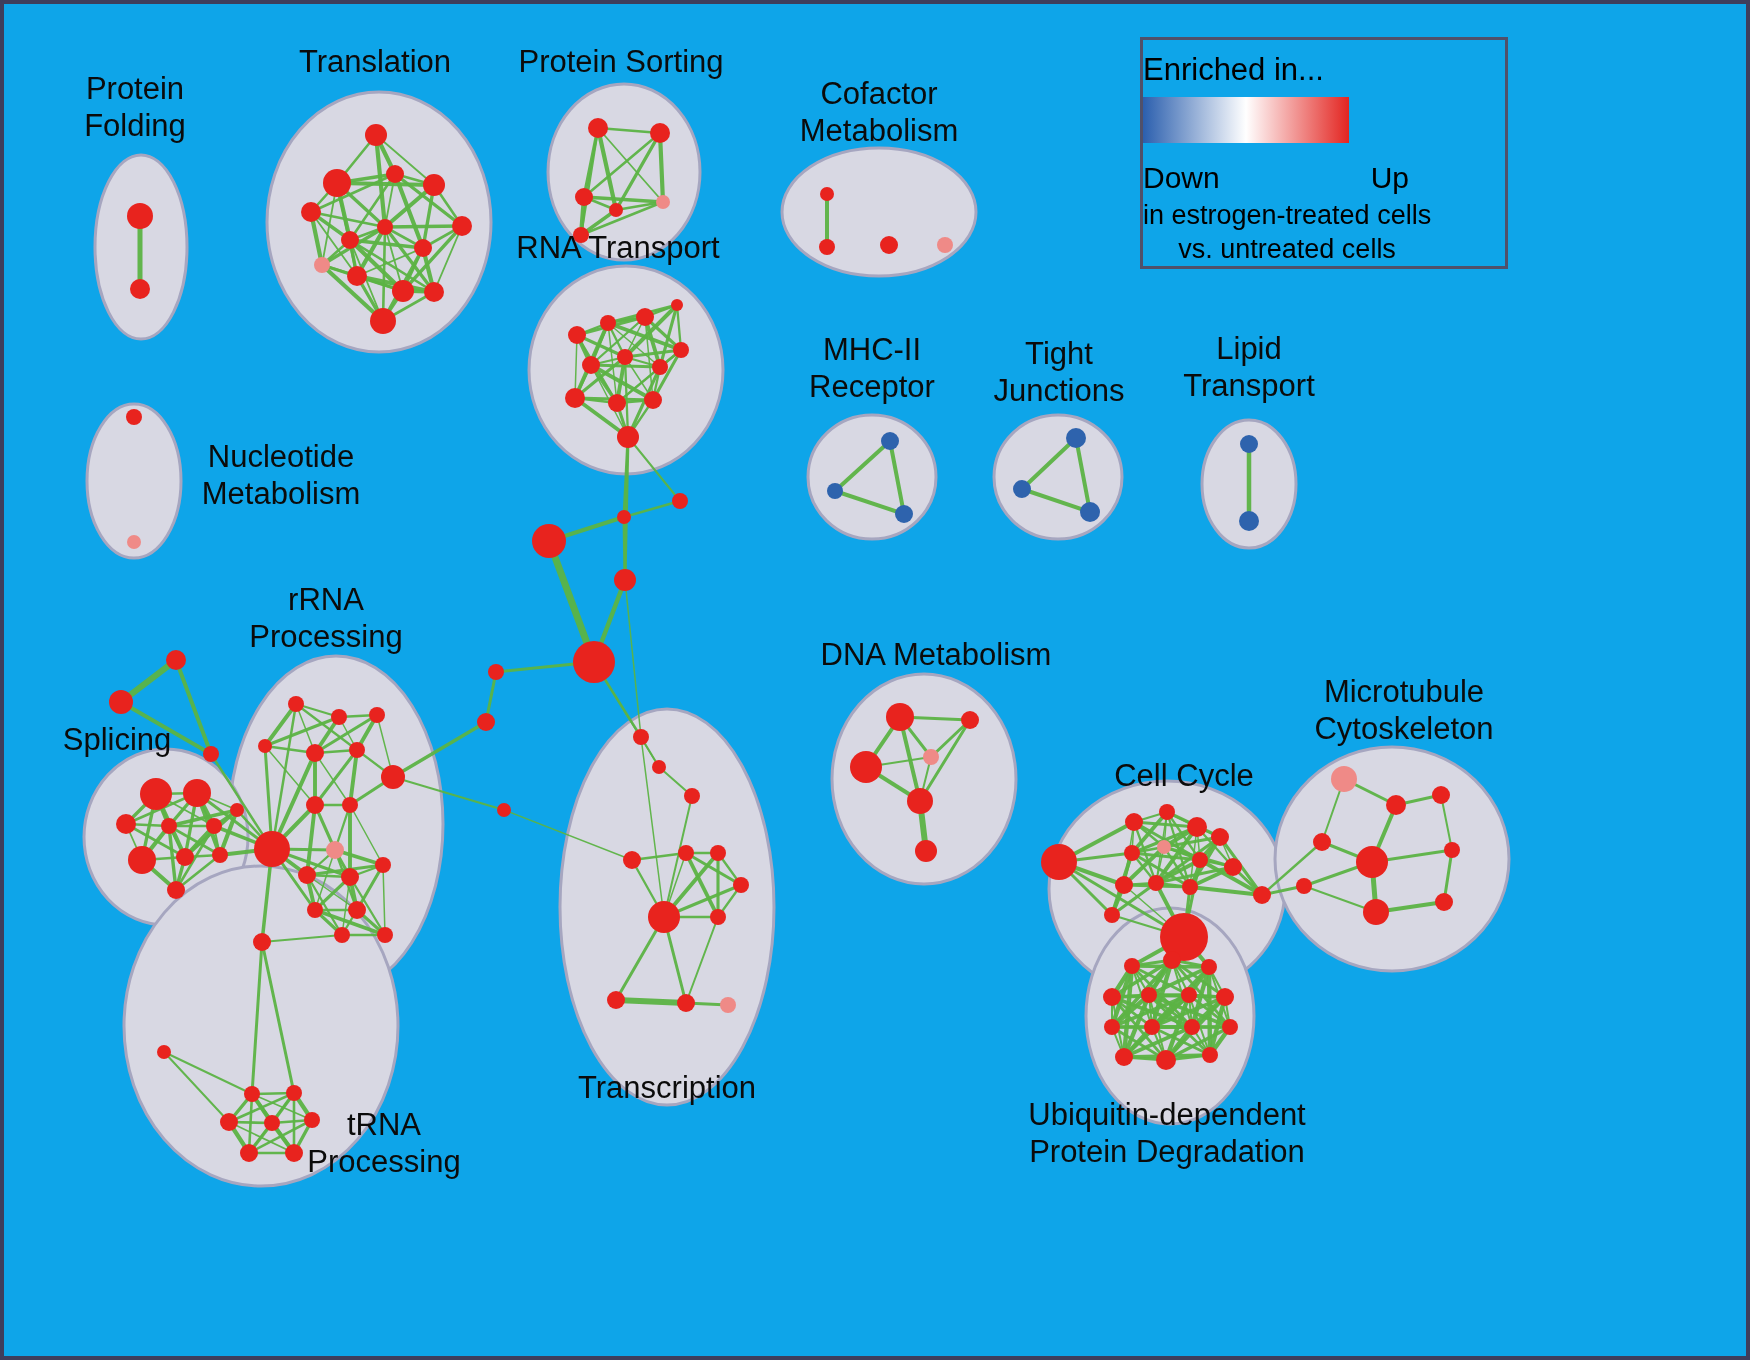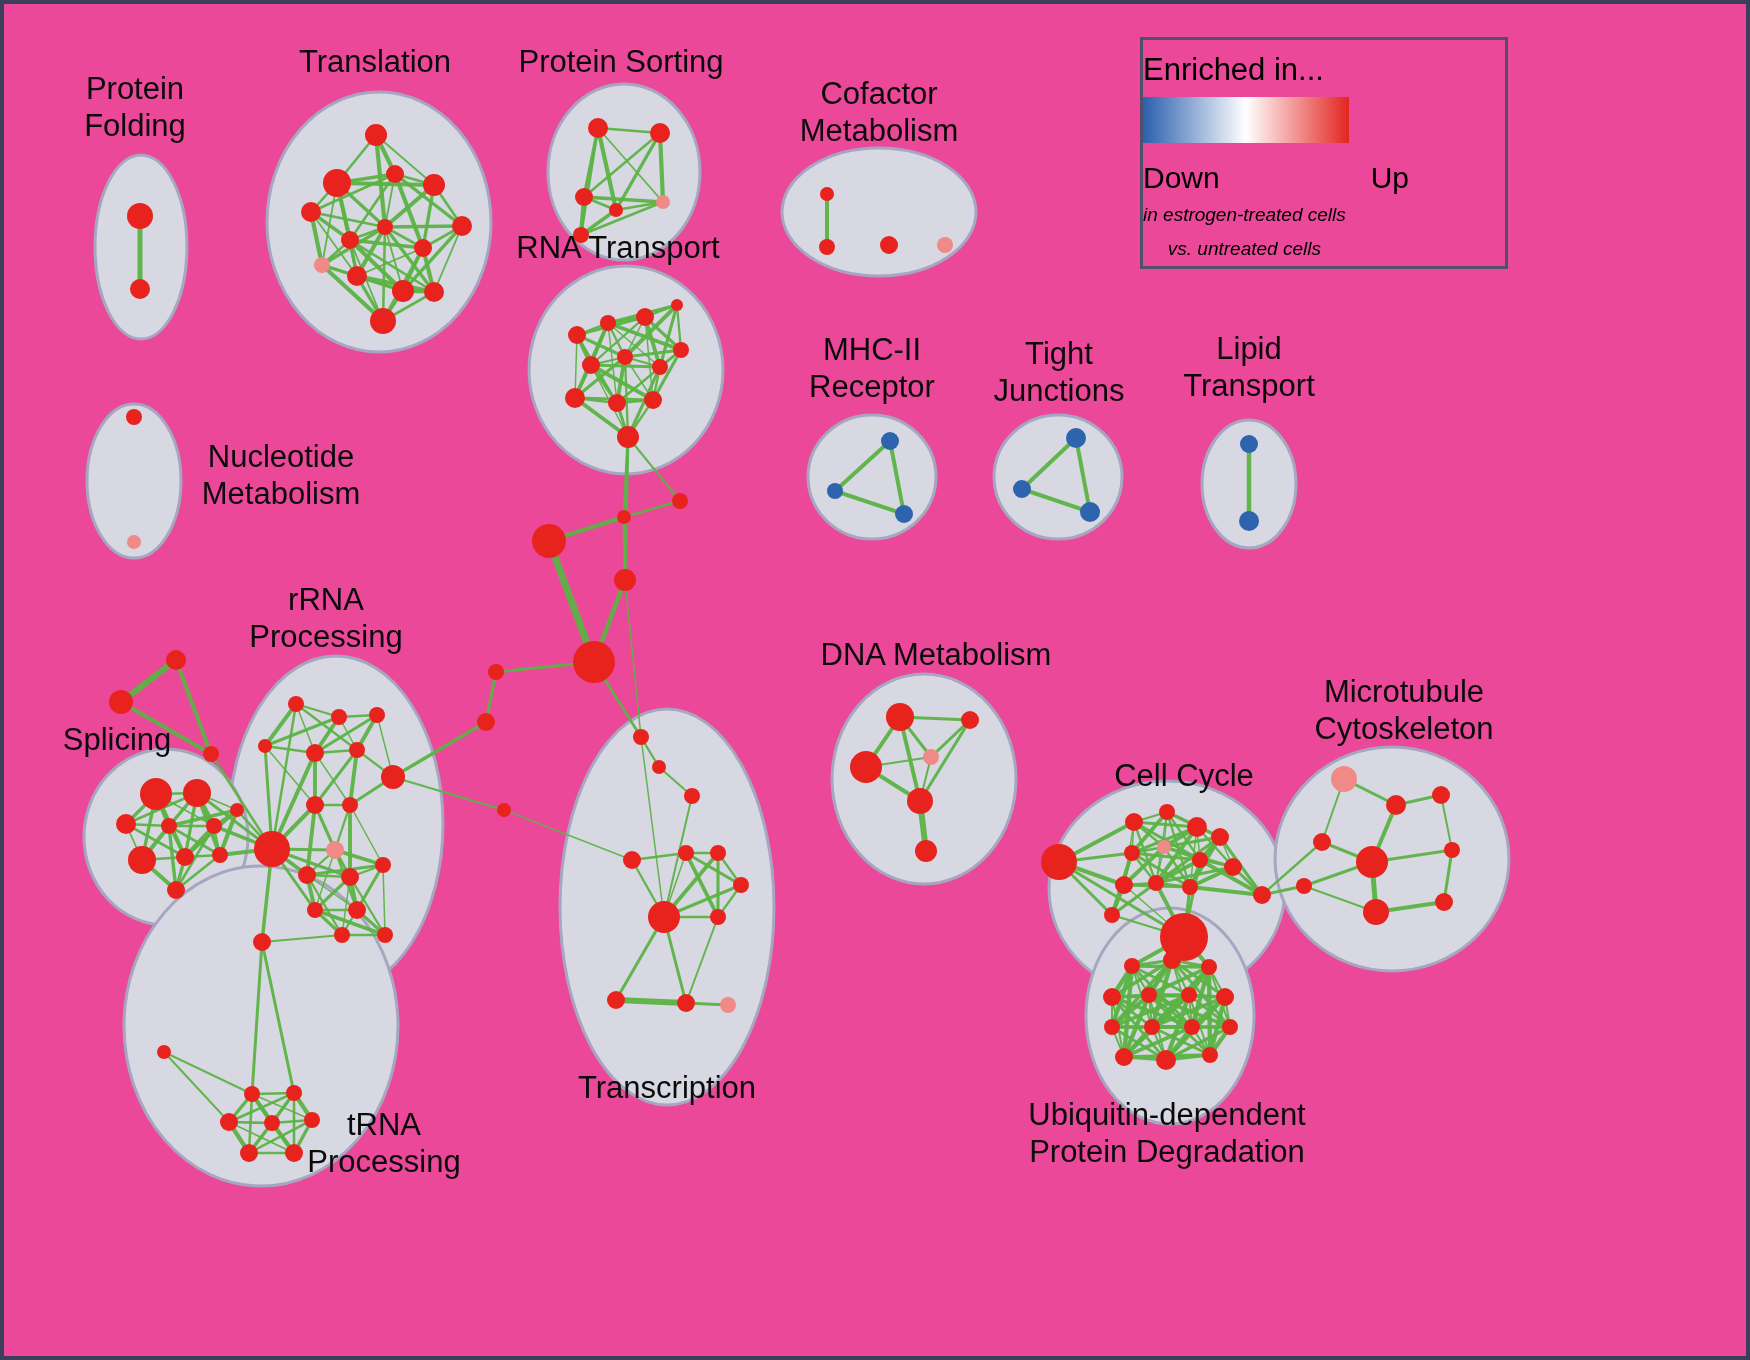--- a/index.html
+++ b/index.html
@@ -6,7 +6,7 @@
   #figure{
     position:relative;
     width:1750px;height:1360px;
-    background:#ec4899;
+    background:#0ea5e9;
     border:4px solid #3e3e5c;
     box-sizing:border-box;
     font-family:"Liberation Sans",sans-serif;

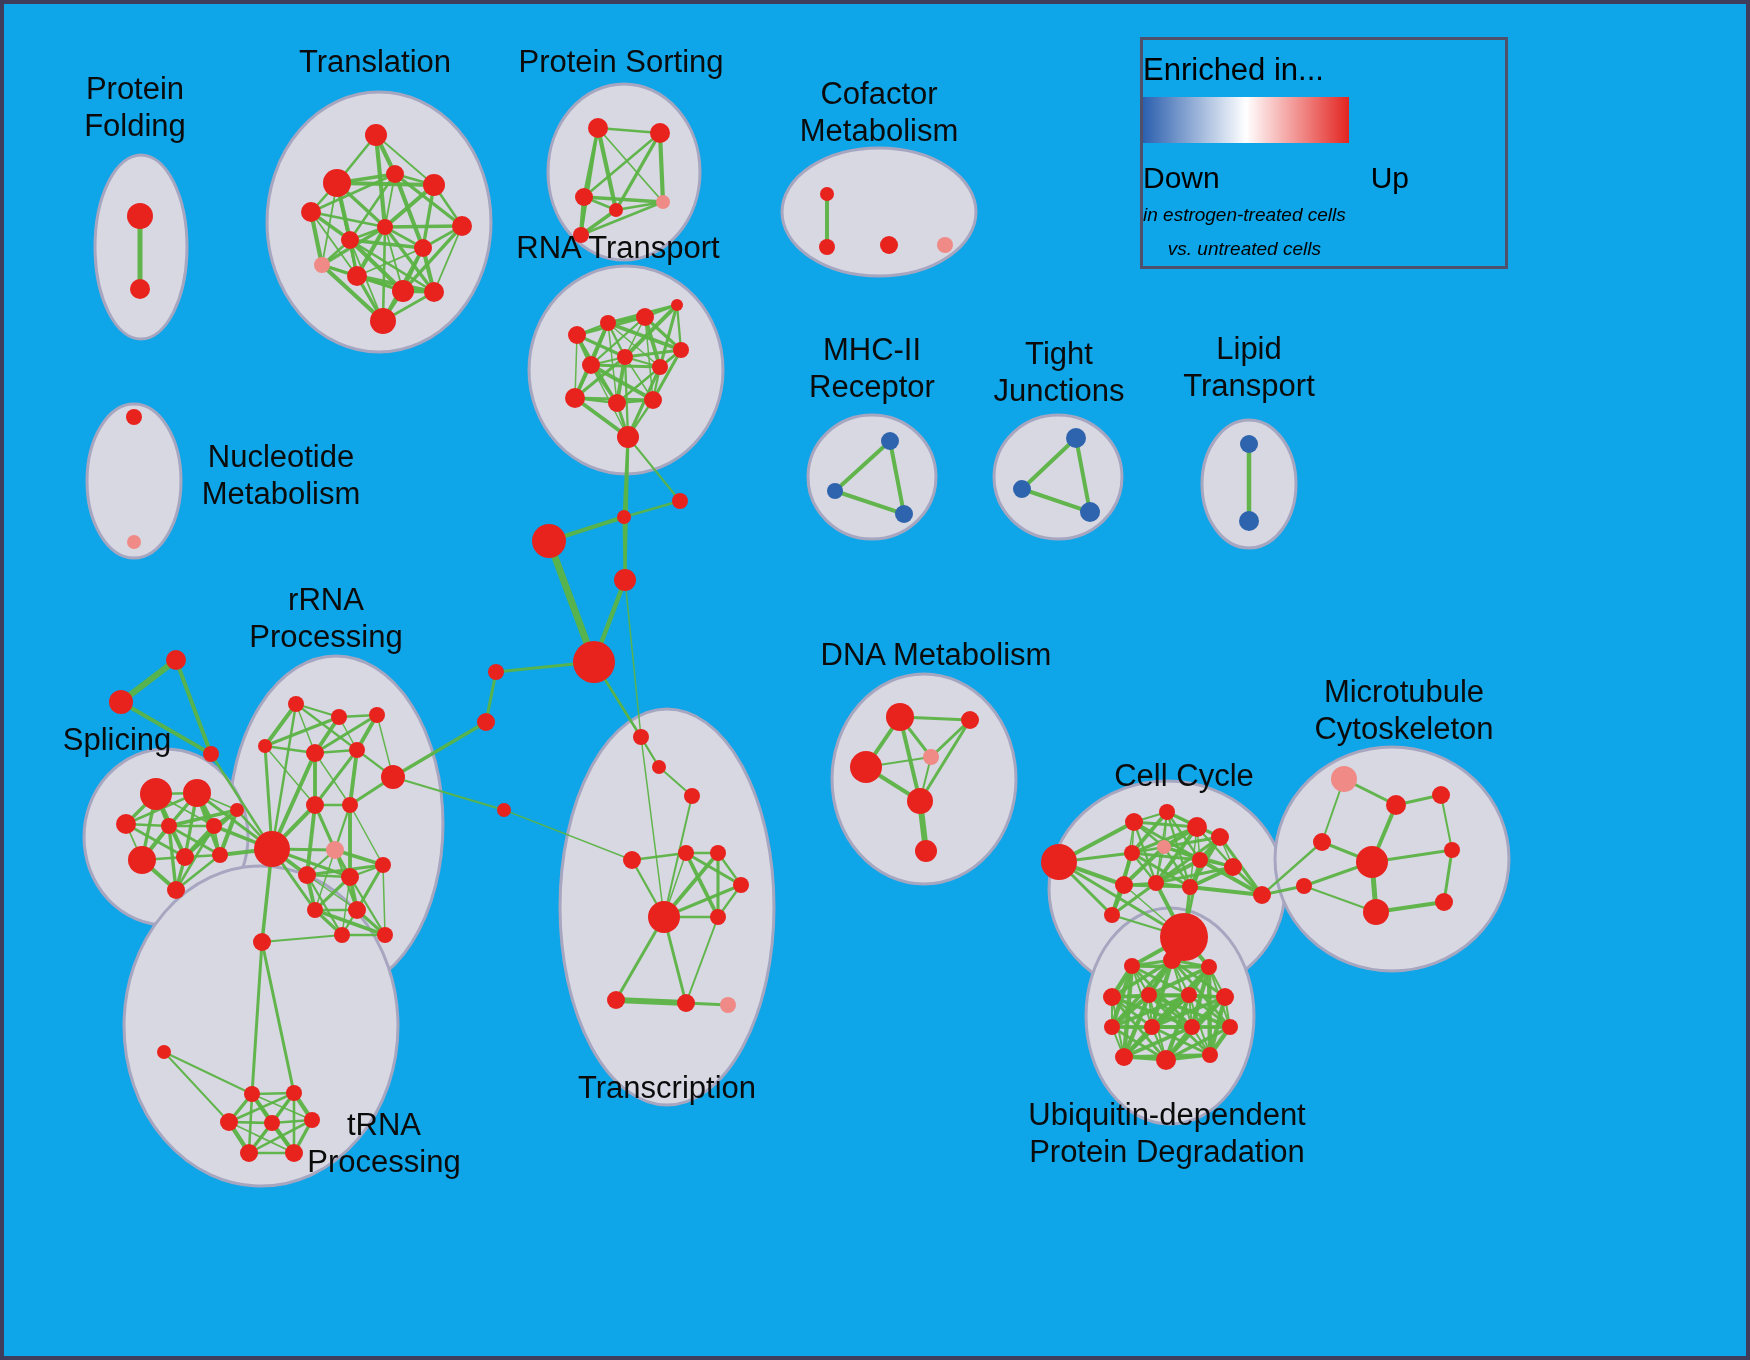--- a/index.html
+++ b/index.html
@@ -24,7 +24,7 @@
   #legend .title{font-size:31px;margin-top:12px;}
   #legend .bar{width:206px;height:47px;margin-top:9px;}
   #legend .ends{width:266px;display:flex;justify-content:space-between;font-size:30px;margin-top:18px;}
-  #legend .sub{font-size:19px;line-height:34px;text-align:center;margin-top:3px;font-style:italic;}
+  #legend .sub{font-size:27px;line-height:34px;text-align:center;margin-top:3px;}
 </style>
 </head>
 <body>

